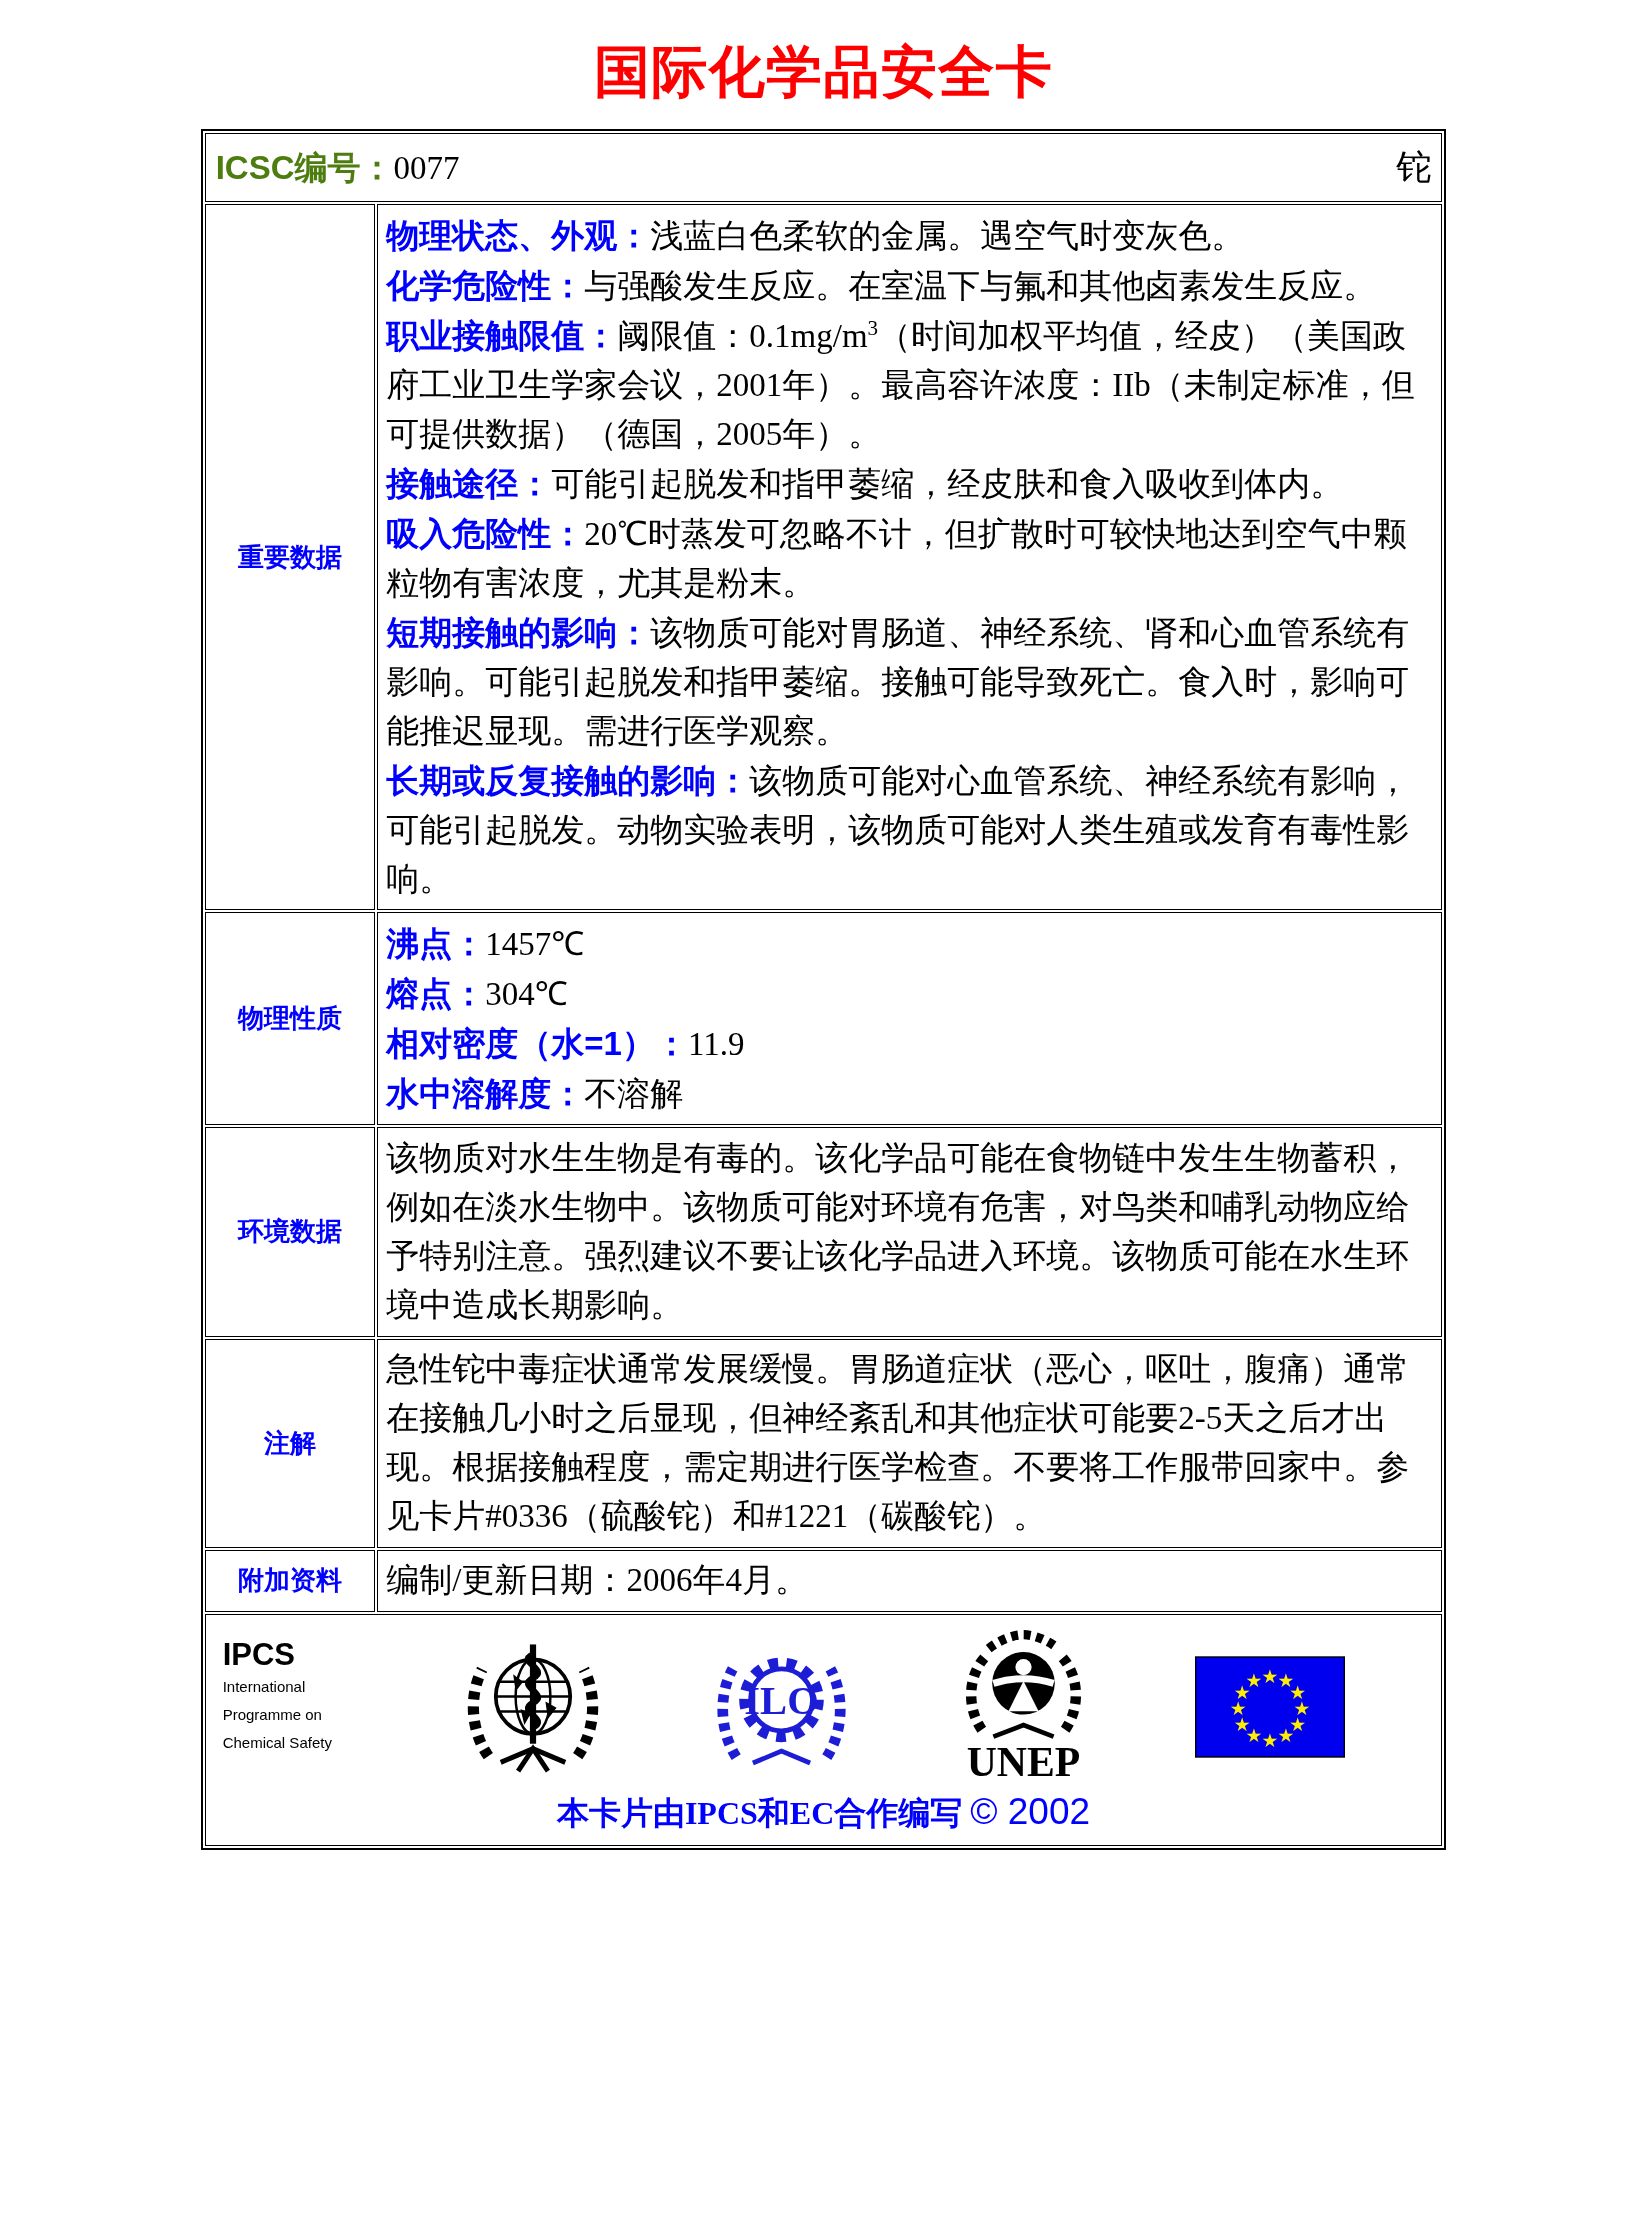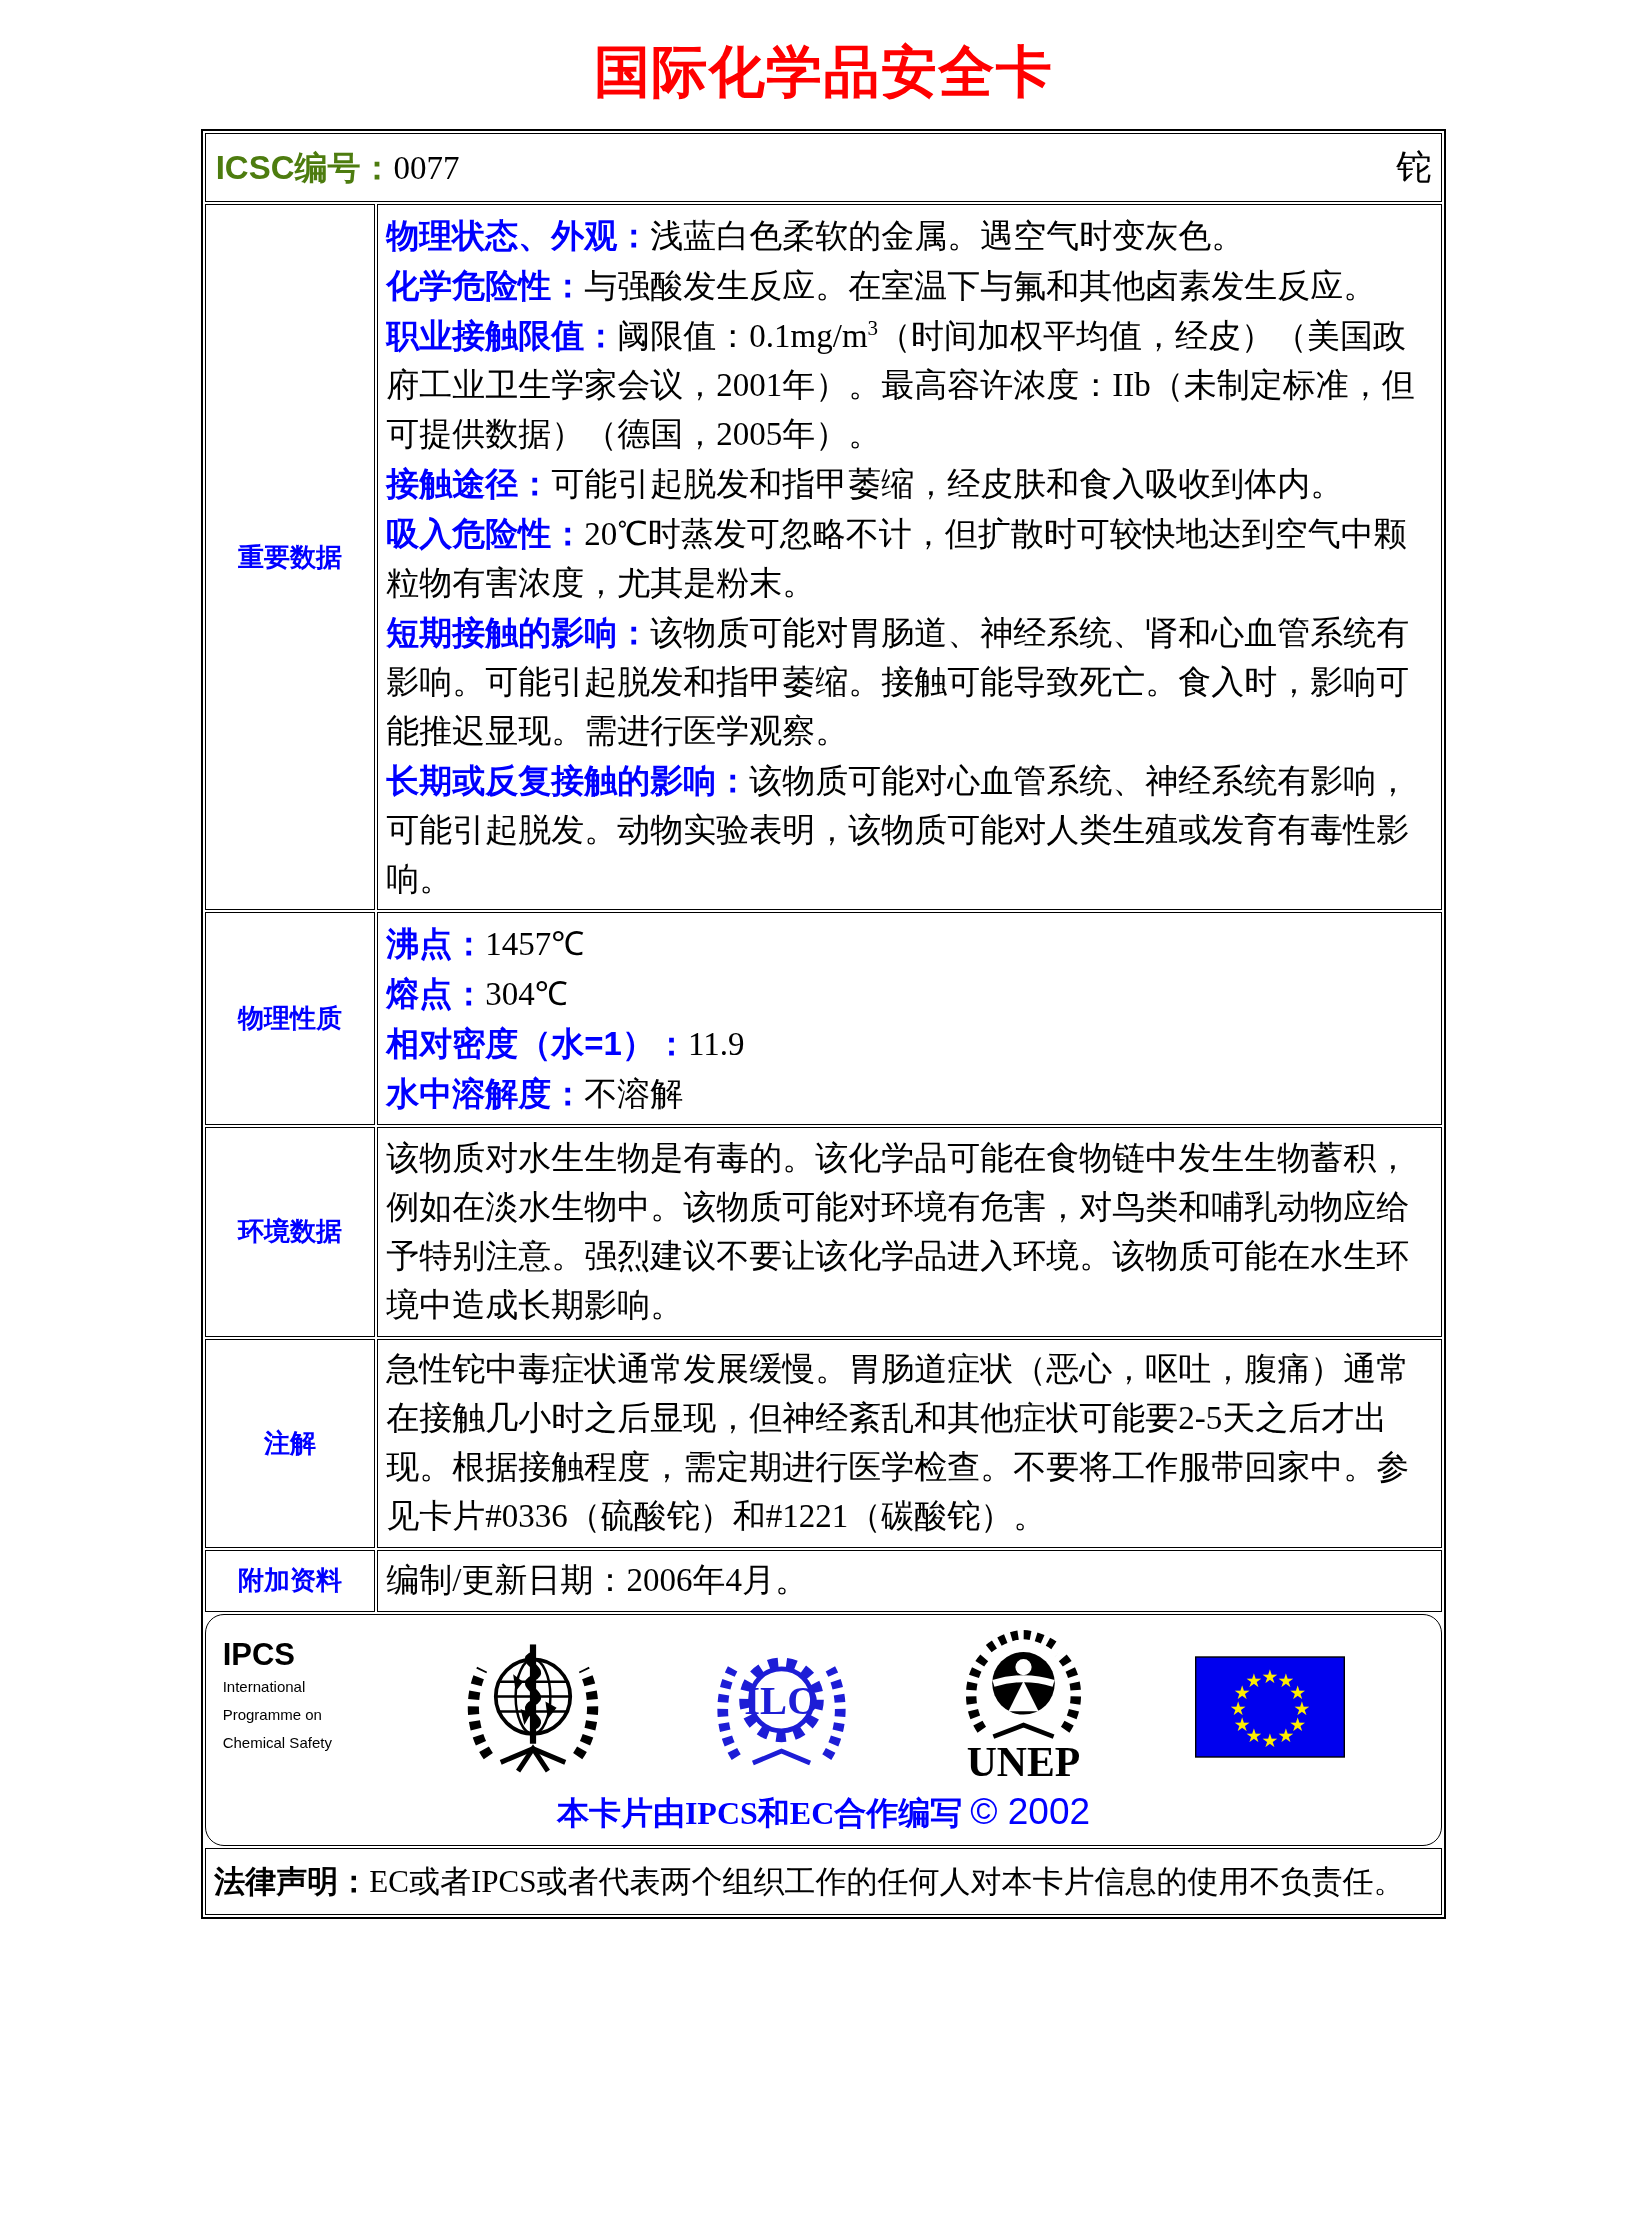--- a/index.html
+++ b/index.html
@@ -38,7 +38,7 @@
   .body-text{color:#000;}
   sup.sup{font-size:21px;line-height:0;vertical-align:super;}
   
-  .logos-cell{padding:12.5px 16.7px 9.7px 16.7px;border-radius:19px;}
+  .logos-cell{padding:12.5px 16.7px 9.7px 16.7px;}
   .logos-flex{display:flex;align-items:flex-start;}
   .ipcs-block{width:184px;font-family:"Liberation Sans",sans-serif;padding-top:9.7px;}
   .ipcs-title{font-size:31px;font-weight:bold;line-height:36px;}

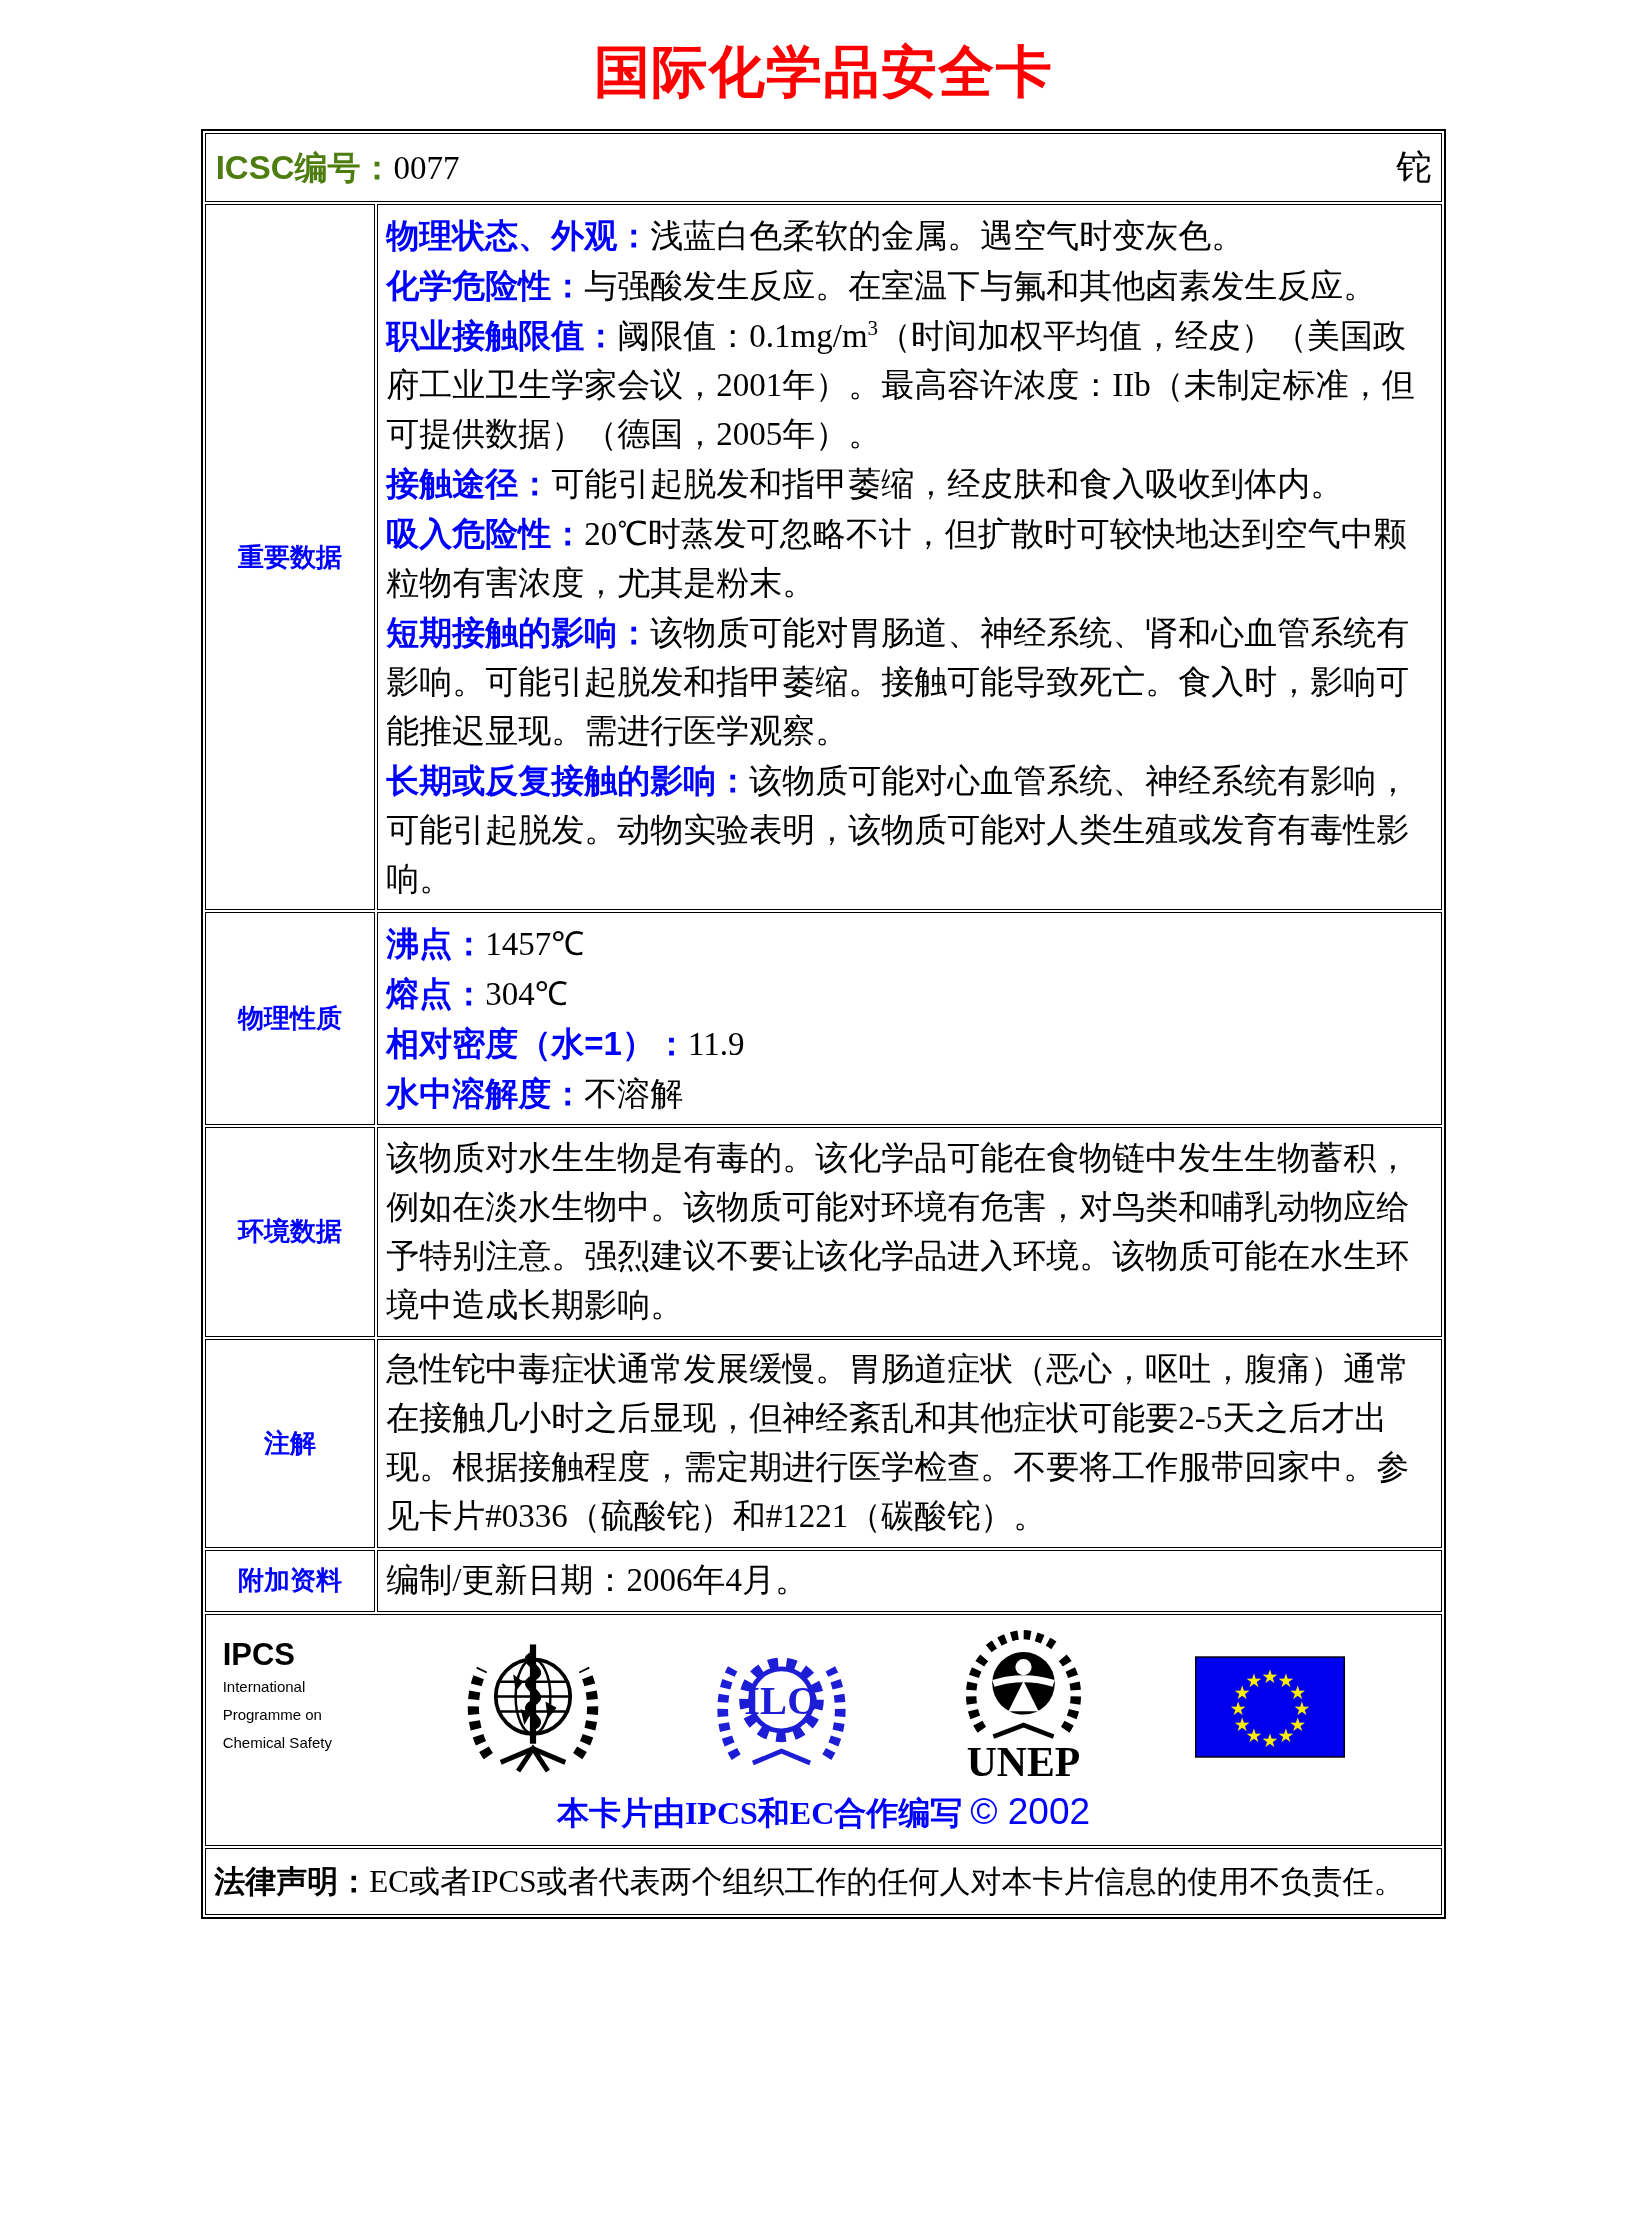--- a/index.html
+++ b/index.html
@@ -202,11 +202,6 @@
       </td>
     </tr>
 
-    <tr>
-      <td colspan="2" class="legal-cell">
-        <span class="legal-label">法律声明：</span><span class="legal-text">EC或者IPCS或者代表两个组织工作的任何人对本卡片信息的使用不负责任。</span>
-      </td>
-    </tr>
   </tbody>
 </table>
 

